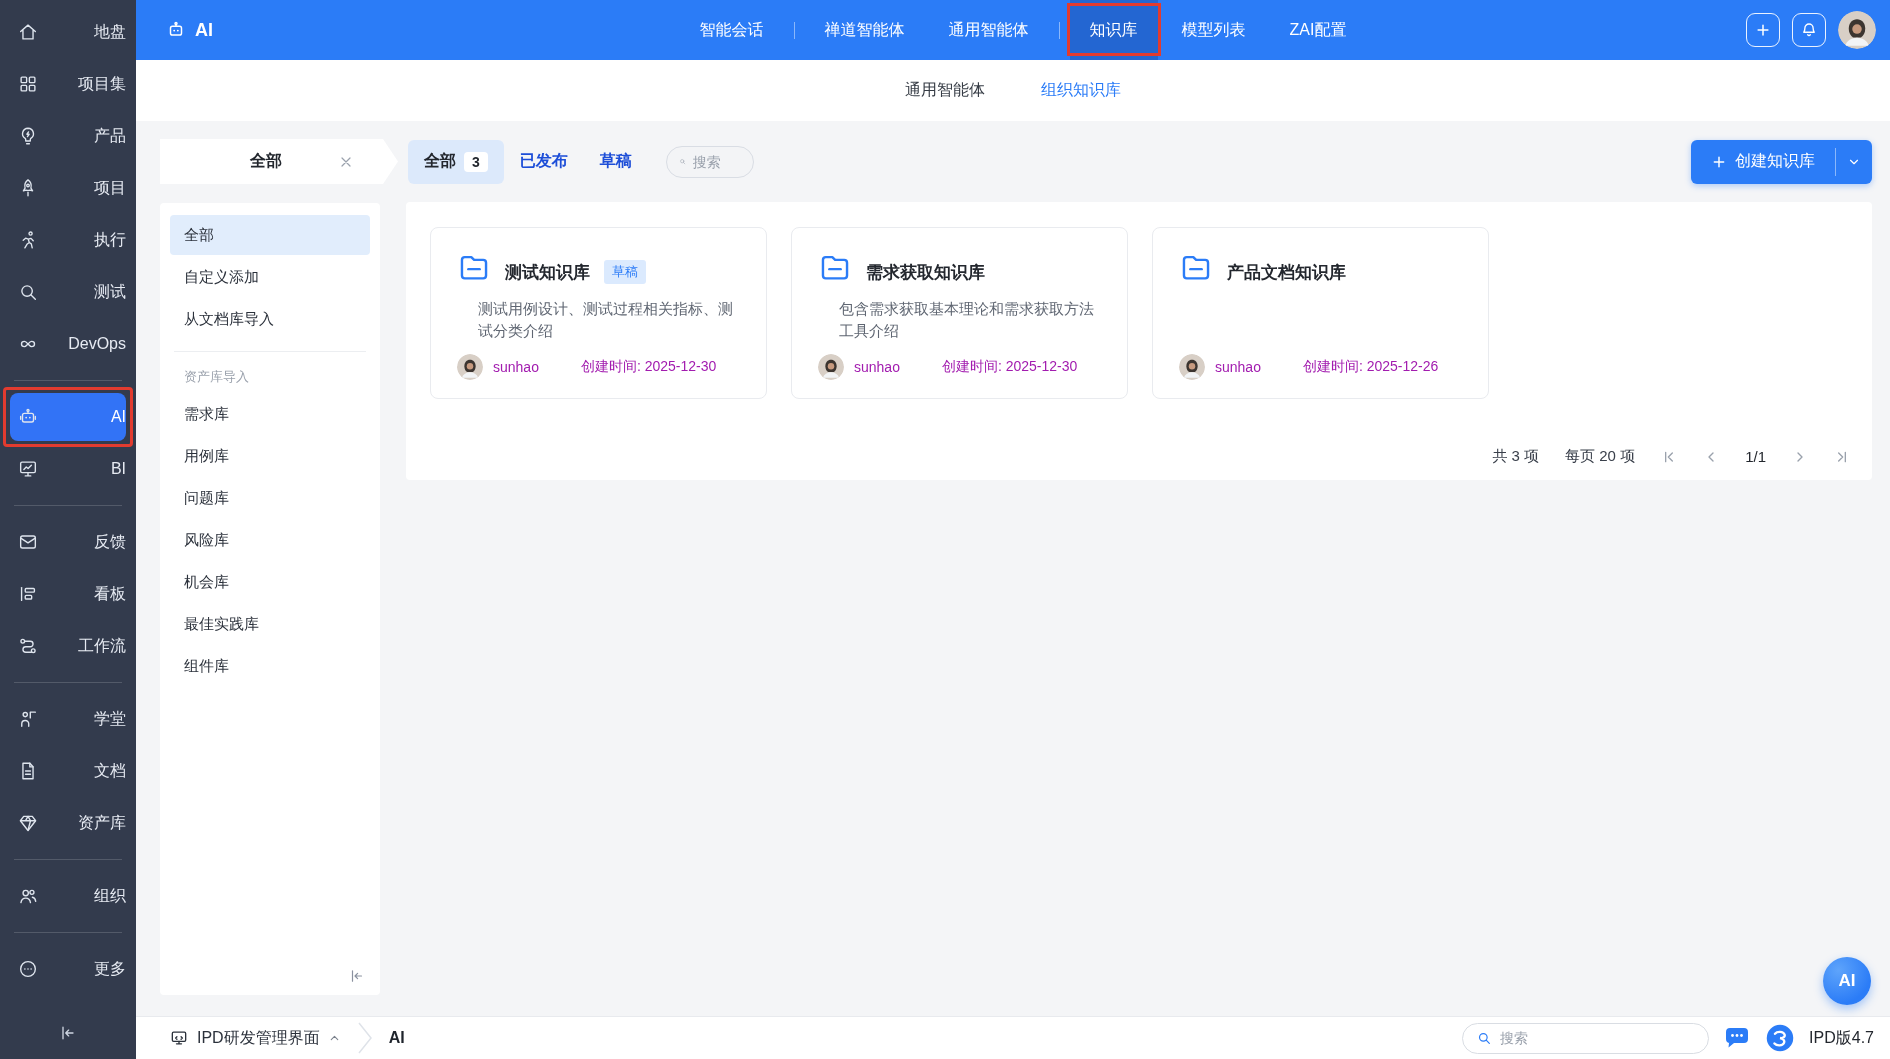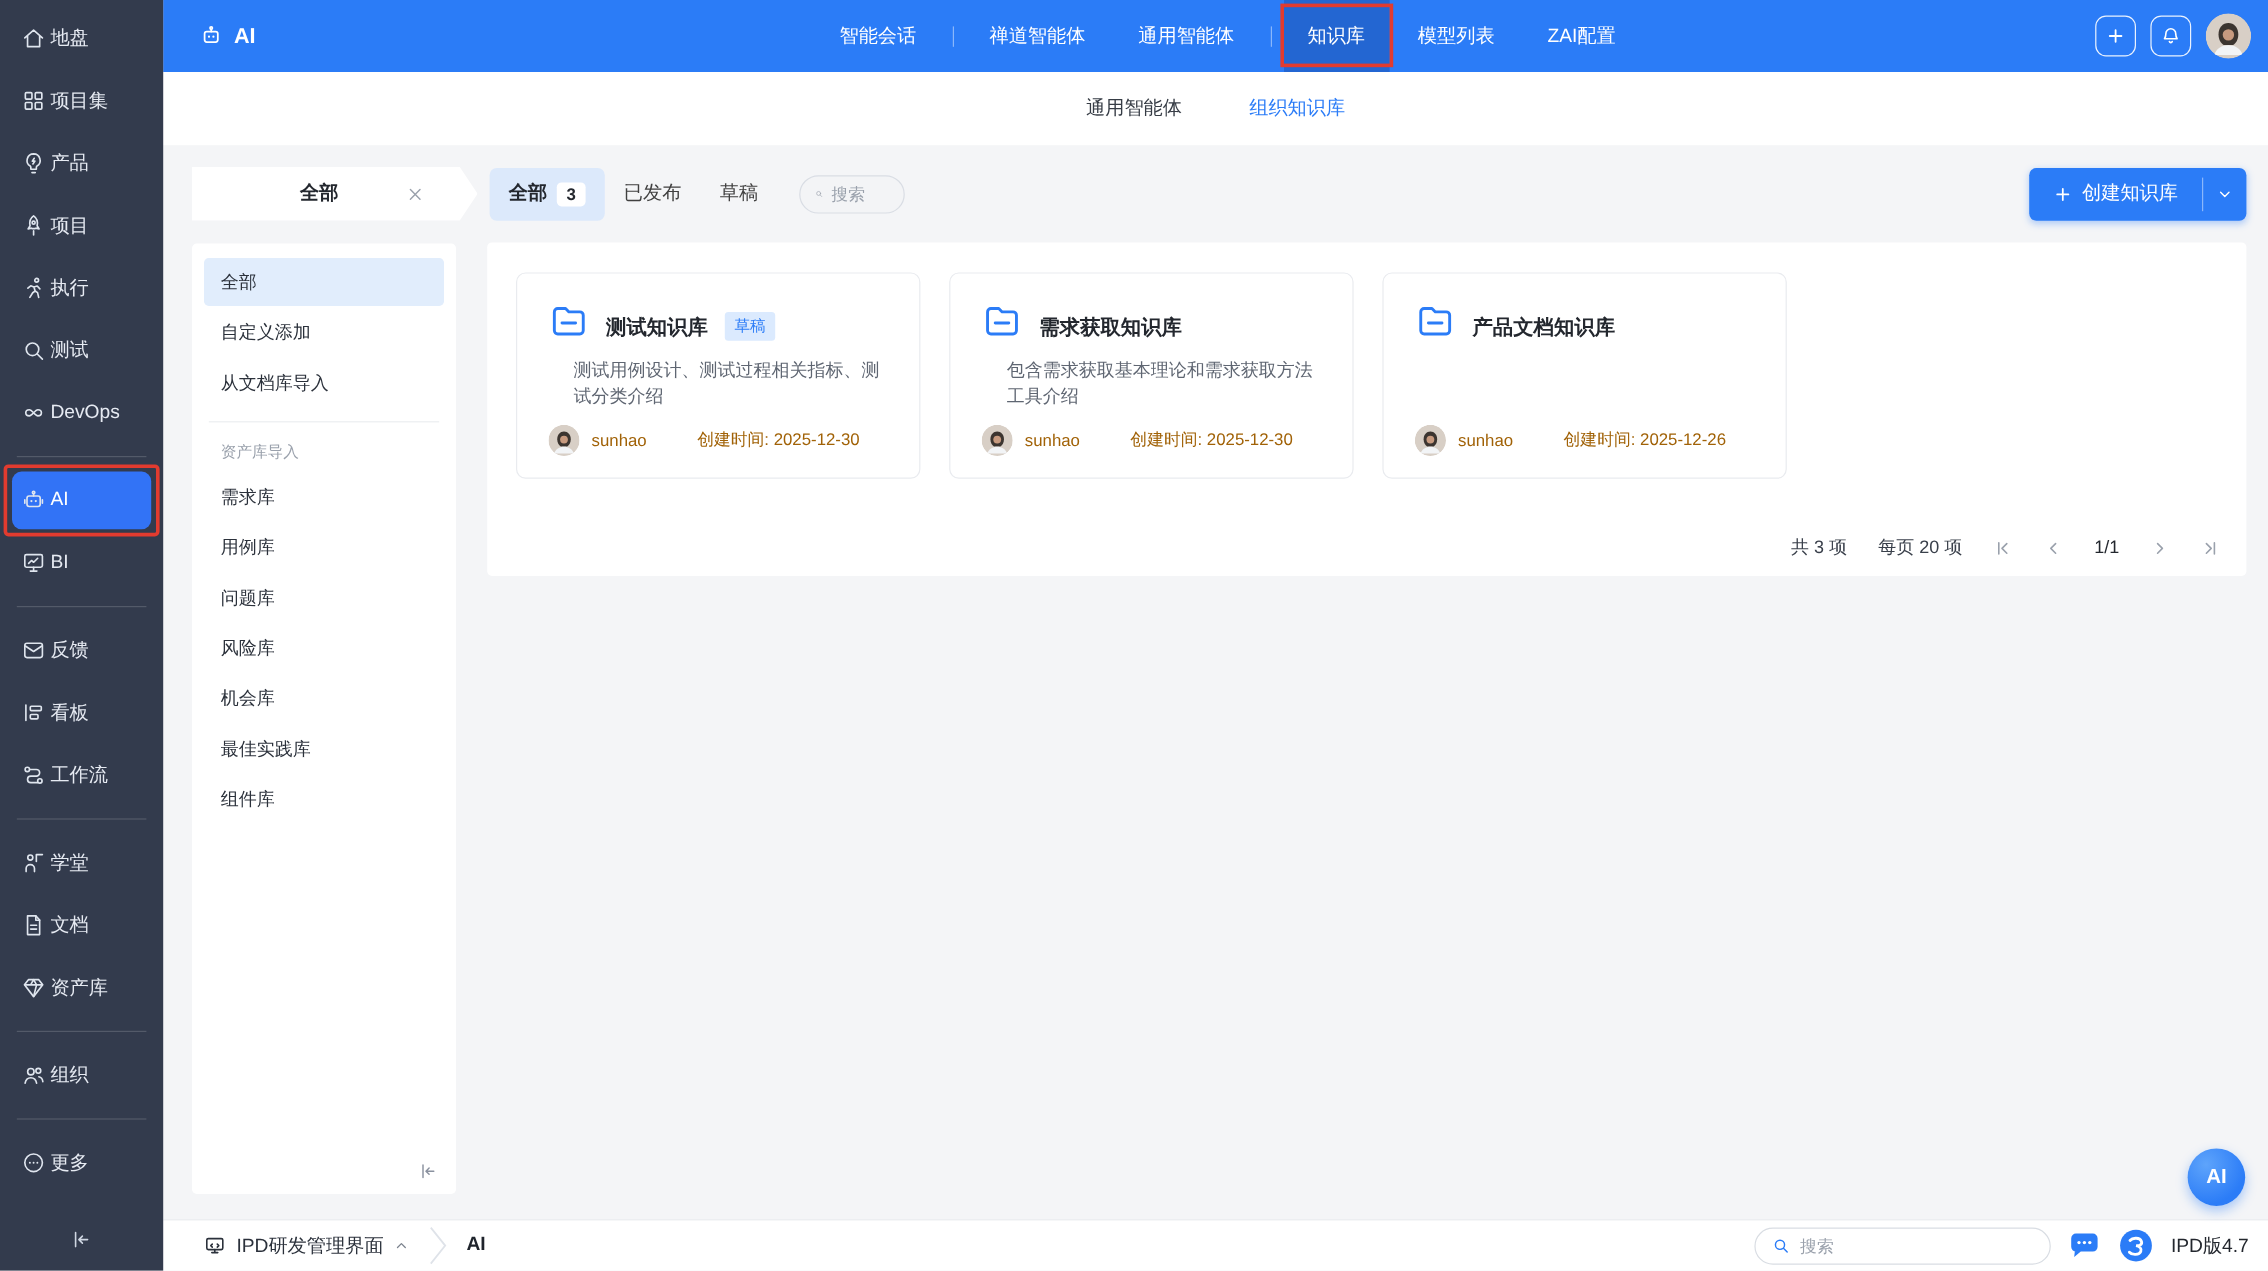--- a/index.html
+++ b/index.html
@@ -11,9 +11,9 @@
   
   .sidebar { position:absolute; left:0; top:0; width:136px; height:1059px;
     background:#333b4d; color:#e6eaf2; padding:8px 10px 0 10px; z-index:30; }
-  .sb-item { position:relative; display:flex; align-items:center; gap:3px;
+  .sb-item { position:relative; display:flex; align-items:center; gap:15px;
     height:48px; margin-bottom:4px; padding-left:7px; border-radius:8px;
-    font-size:16px; cursor:pointer; white-space:nowrap; }
+    font-size:16px; cursor:pointer; white-space:nowrap;justify-content:space-between; }
   .sb-item .ic { width:22px; height:22px; flex:0 0 22px; color:#dfe5ee; }
   .sb-item.active { background:#3273f6; color:#fff; }
   .sb-divider { height:1px; background:rgba(255,255,255,.16); margin:12px 4px; }

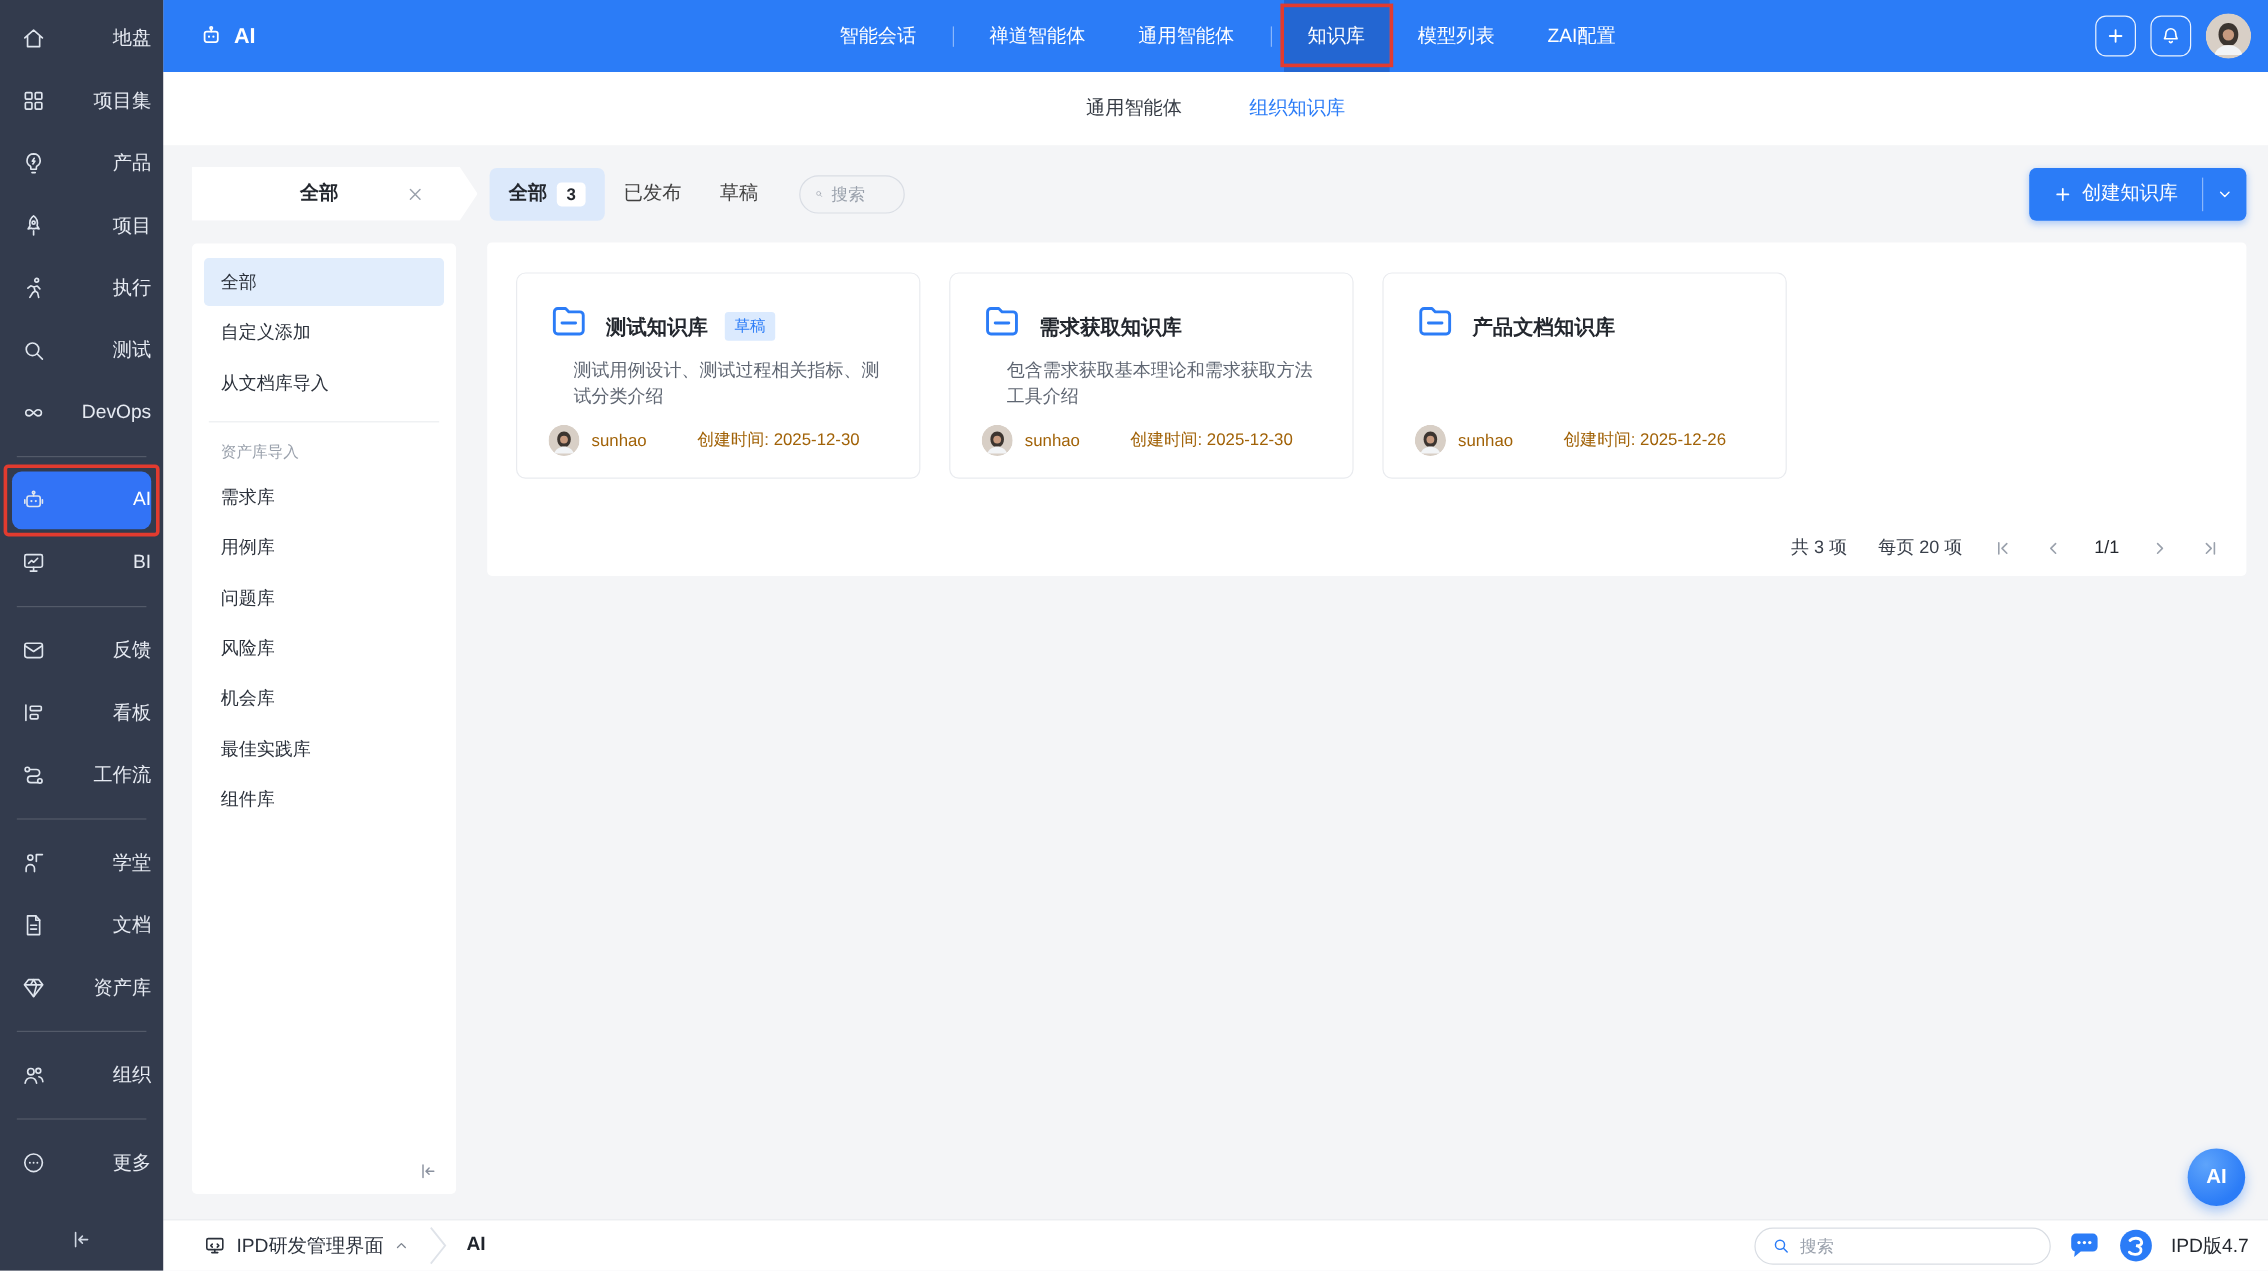--- a/index.html
+++ b/index.html
@@ -71,8 +71,8 @@
 
   .toolbar { position:absolute; left:272px; top:18px; right:18px; height:45px;
     display:flex; align-items:center; }
-  .tb-tab { display:flex; align-items:center; gap:8px; font-size:16px; color:#404040;
-    padding:0 16px; height:44px; border-radius:6px; cursor:pointer; }
+  .tb-tab { display:flex; align-items:center; gap:8px; font-size:16px; color:#1d4ed8;
+    padding:0 16px; height:44px; border-radius:6px; cursor:pointer;font-weight:bold; }
   .tb-tab.active { background:#dce9fb; color:#23272e; font-weight:bold; }
   .tb-count { background:#fff; border-radius:4px; font-size:14px; font-weight:bold;
     color:#23272e; padding:2px 8px; }

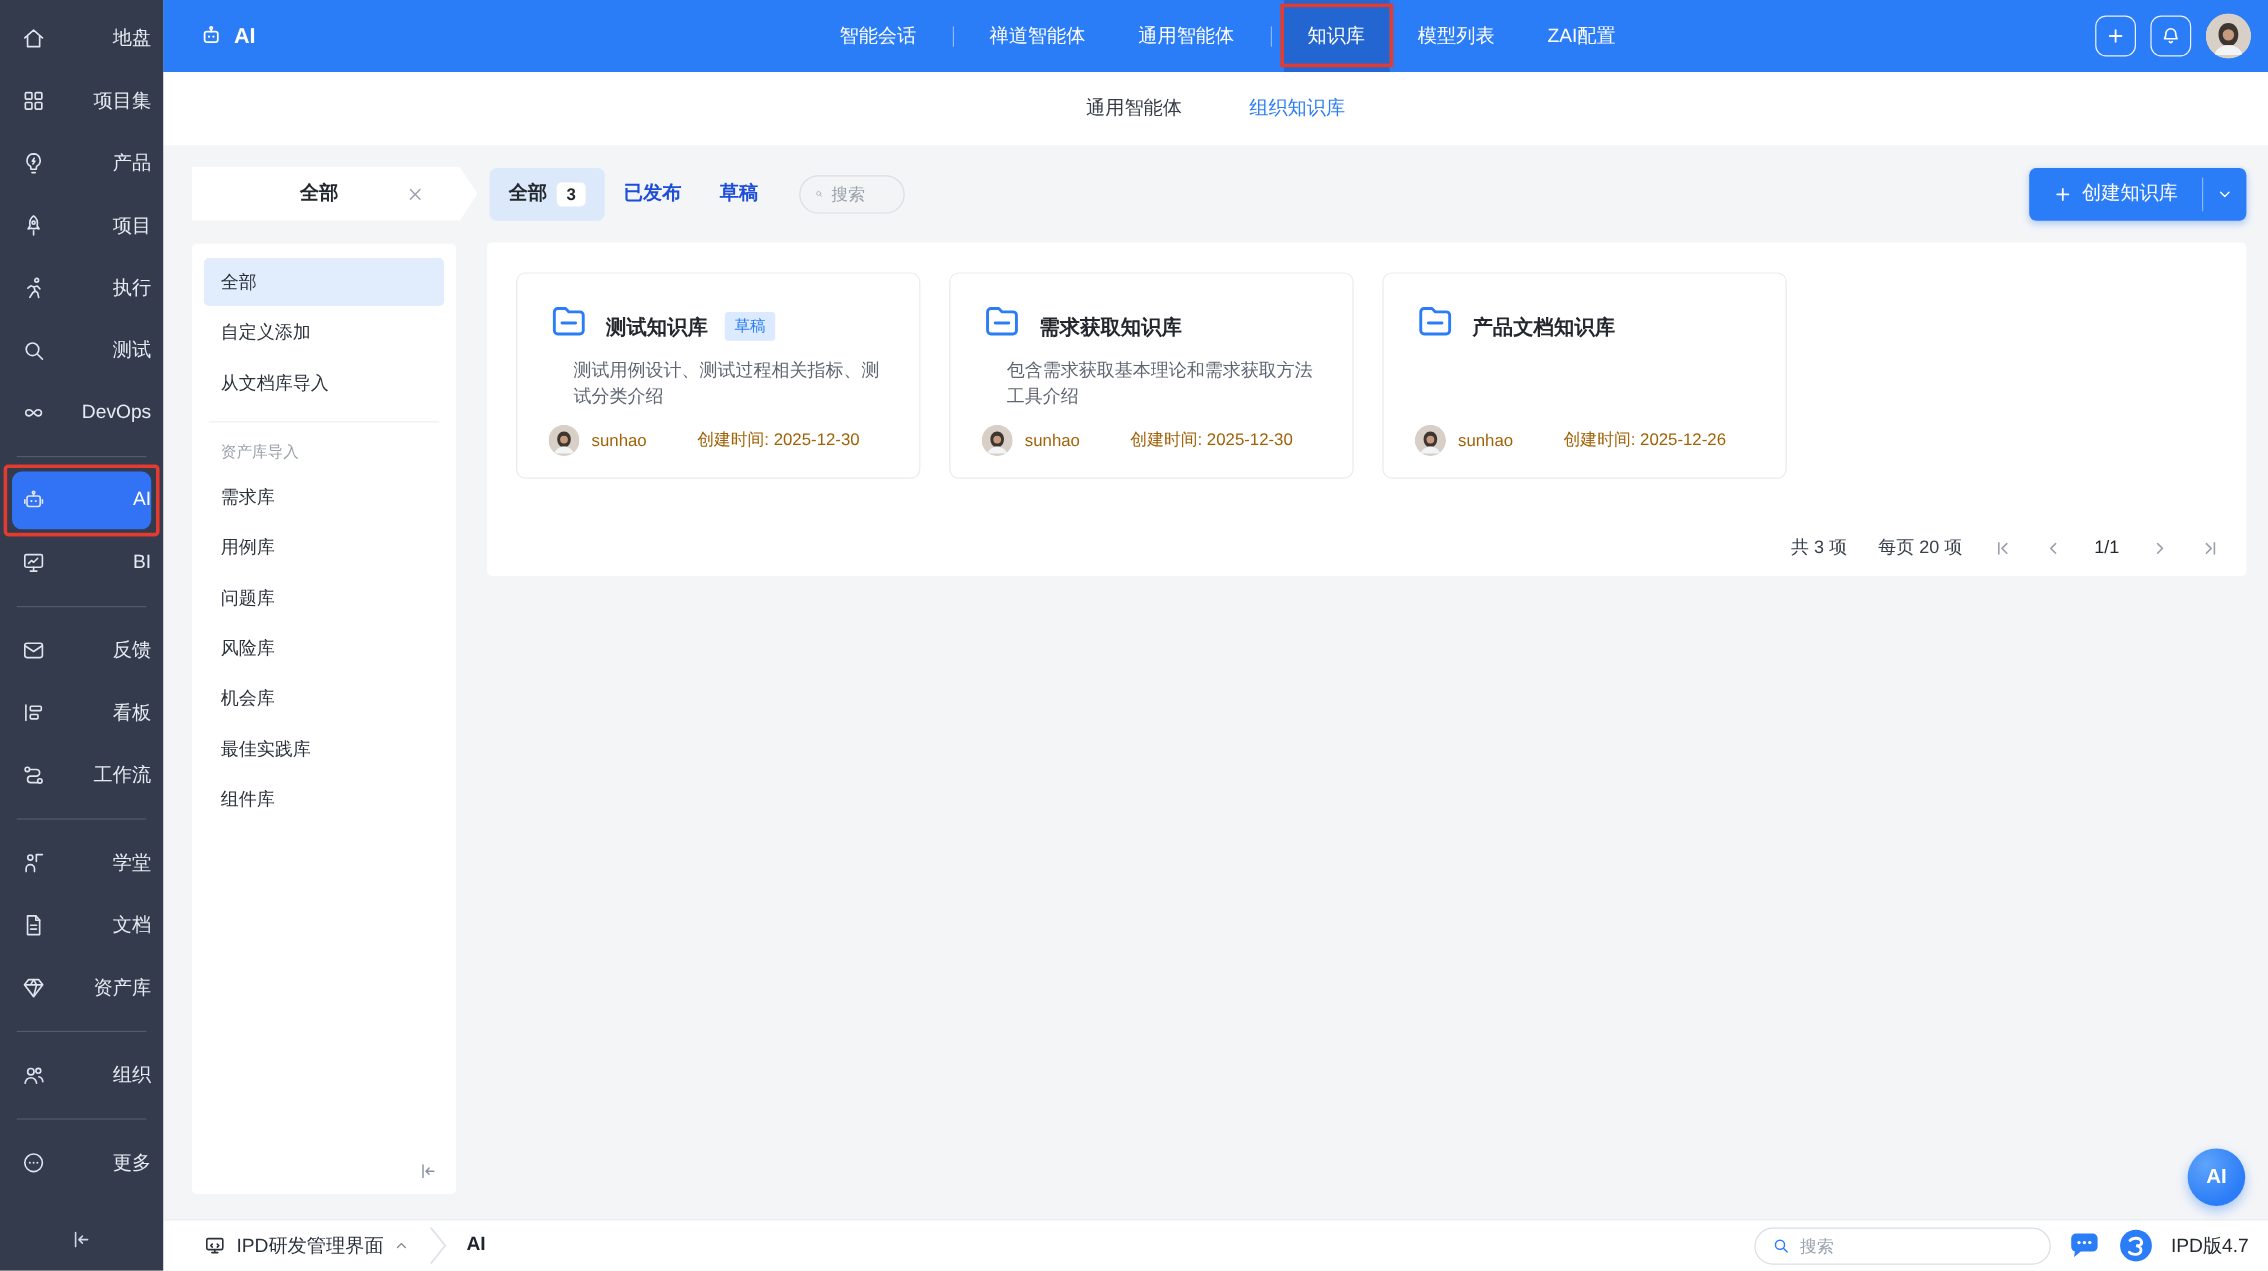--- a/index.html
+++ b/index.html
@@ -102,7 +102,7 @@
   .card-desc { margin-top:14px; font-size:15px; line-height:1.45; color:#5f6672;
     height:44px; overflow:hidden;margin-left:21px; }
   .card-foot { position:absolute; left:26px; right:20px; bottom:18px;
-    display:flex; align-items:center; gap:10px; font-size:14px; color:#a16207; }
+    display:flex; align-items:center; gap:10px; font-size:14px; color:#a21caf; }
   .card-date { margin-left:32px; white-space:nowrap; }
   .mini-avatar { width:26px; height:26px; border-radius:50%; overflow:hidden; flex:0 0 26px; }
 

